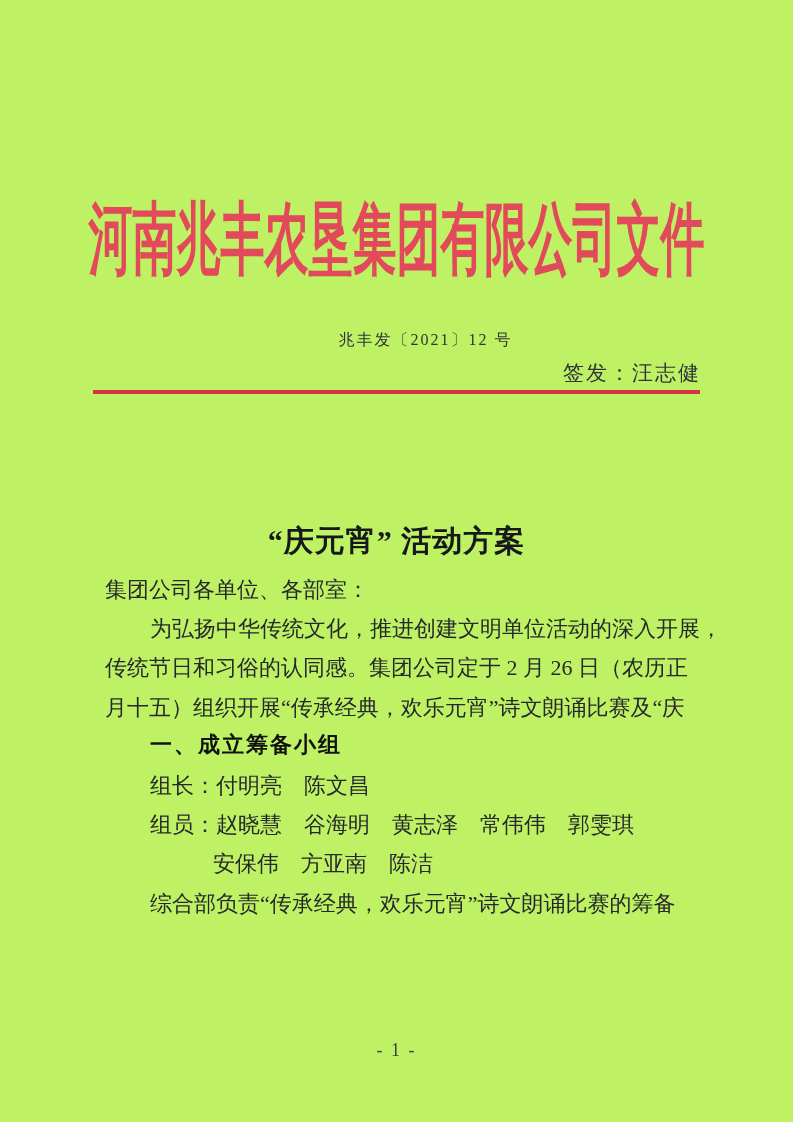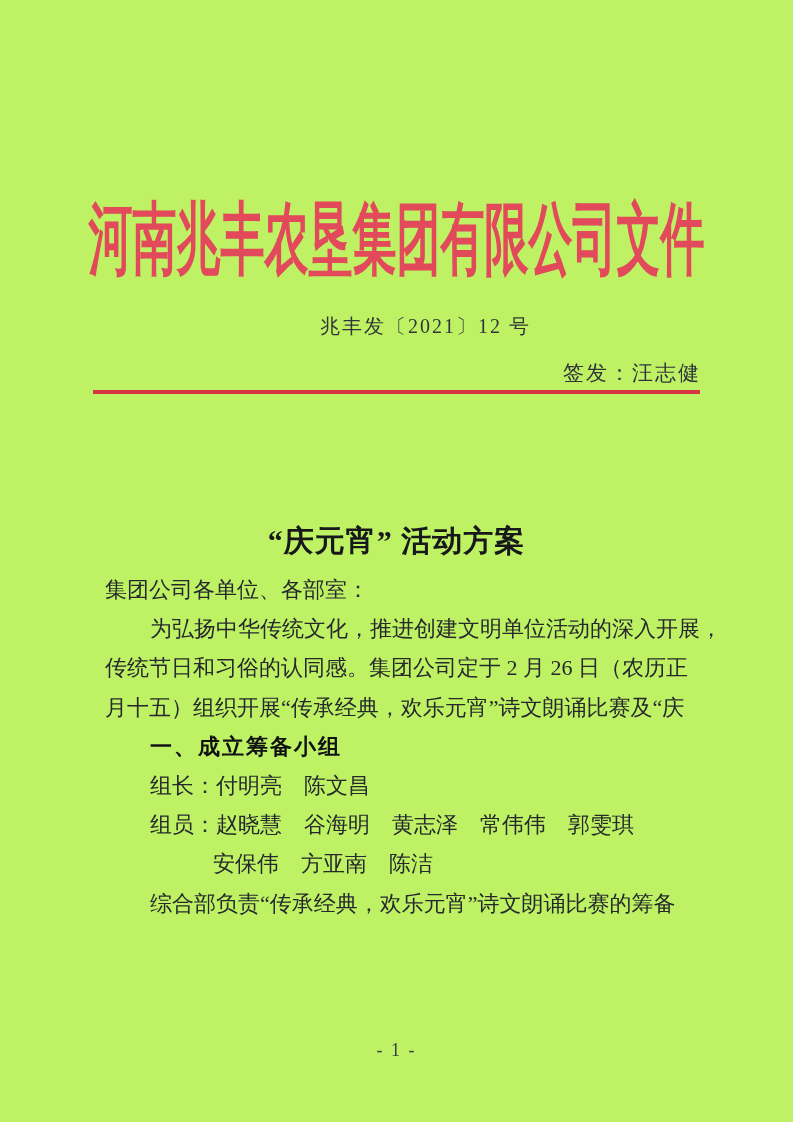--- a/index.html
+++ b/index.html
@@ -28,13 +28,13 @@
   }
   .doc-number {
     position: absolute;
-    top: 313px;
+    top: 330px;
     left: 0;
     width: 100%;
     box-sizing: border-box;
     padding-left: 58px;
     text-align: center;
-    font-size: 20px;
+    font-size: 16px;
     letter-spacing: 2px;
     color: #30343a;
     white-space: pre;

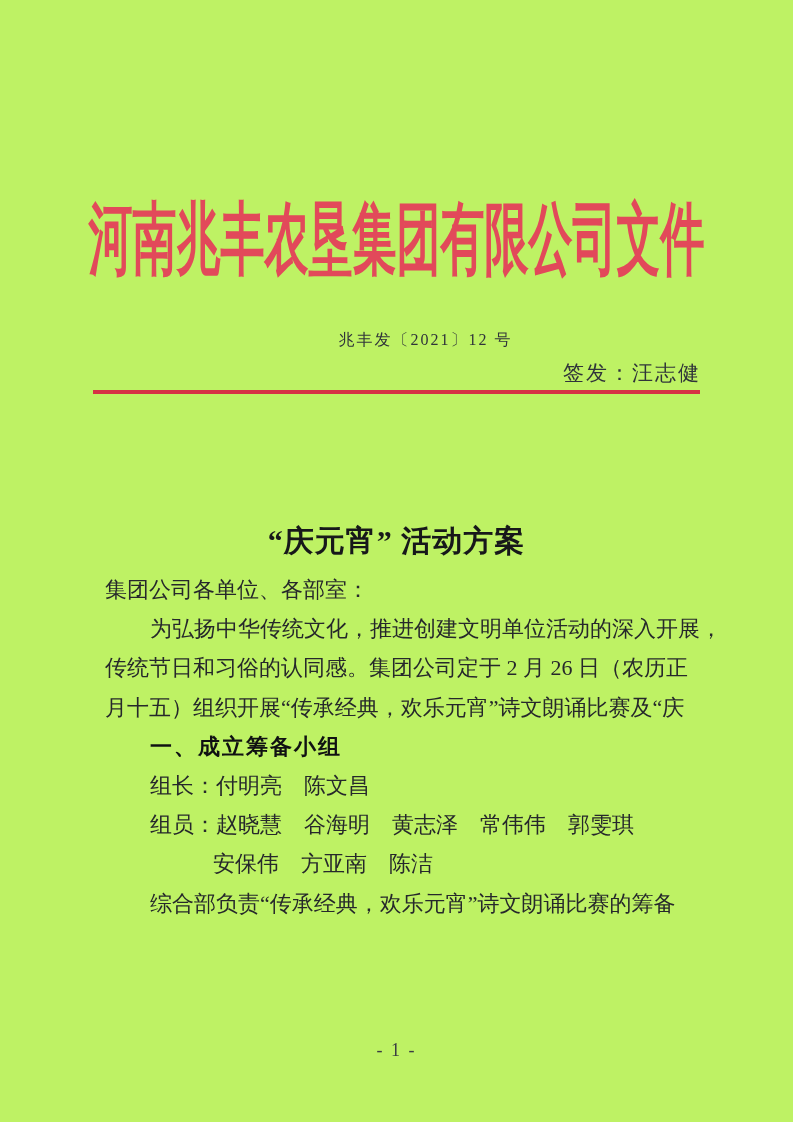--- a/index.html
+++ b/index.html
@@ -83,7 +83,7 @@
   .ind2 { padding-left: 45px; }
   .ind5 { padding-left: 108px; }
   .heading {
-    font-family: Liberation Serif, serif;
+    font-family: Liberation Mono, monospace;
     font-weight: 700;
     color: #101112;
     letter-spacing: 2px;

